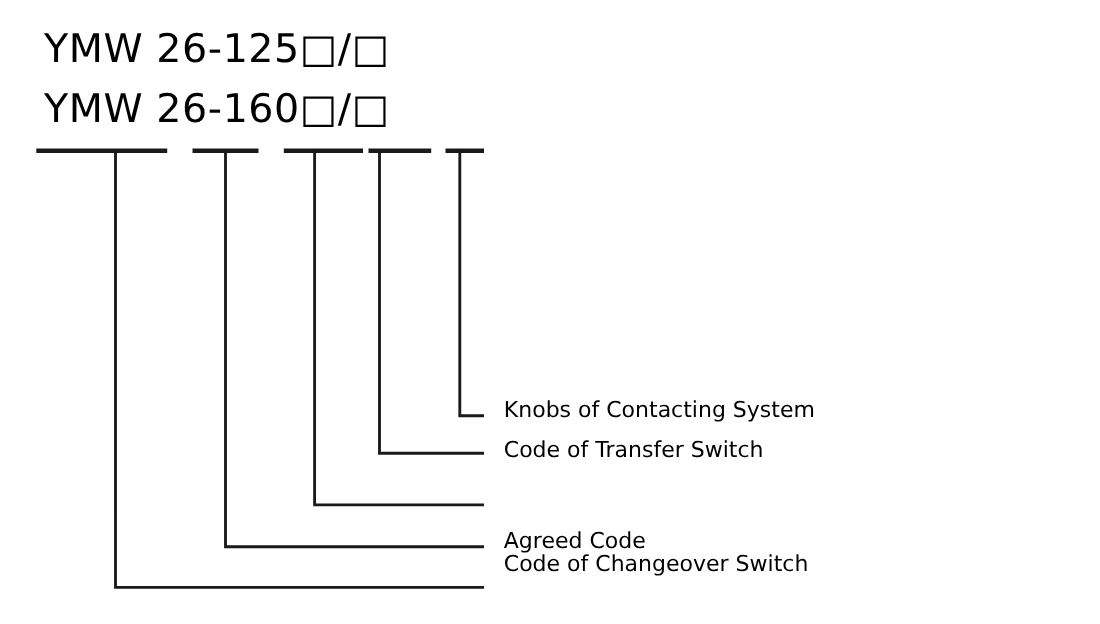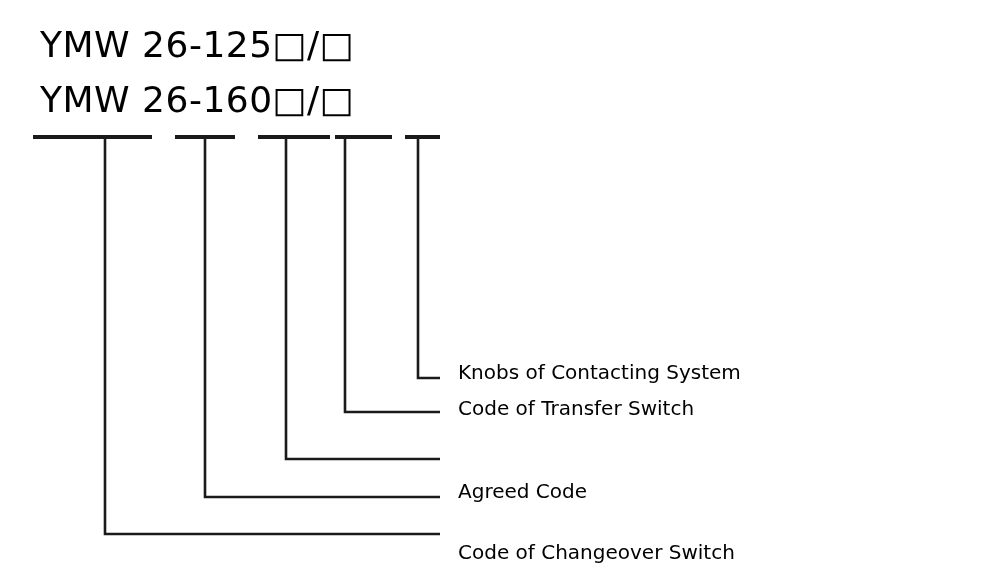--- a/index.html
+++ b/index.html
@@ -41,7 +41,7 @@
   #label-1 { top: 379px; margin-top: 19px; }
   #label-2 { top: 444px; }
   #label-3 { top: 481px; }
-  #label-4 { top: 542px; }
+  #label-4 { top: 502px; }
 
   svg#diagram-lines {
     position: absolute;

